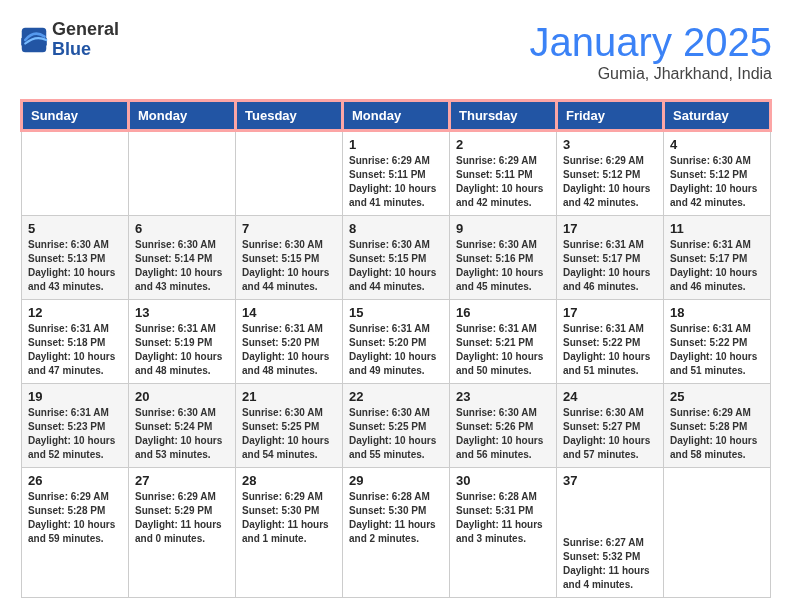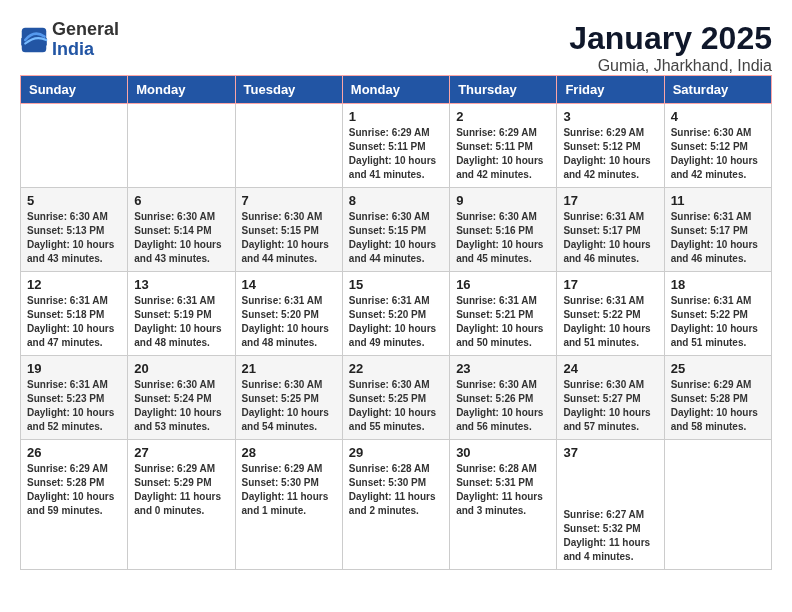--- a/index.html
+++ b/index.html
@@ -14,7 +14,7 @@
       display: flex;
       justify-content: space-between;
       align-items: flex-start;
-      margin-bottom: 0;
+      margin-bottom: 16px;
     }
     .logo {
       display: flex;

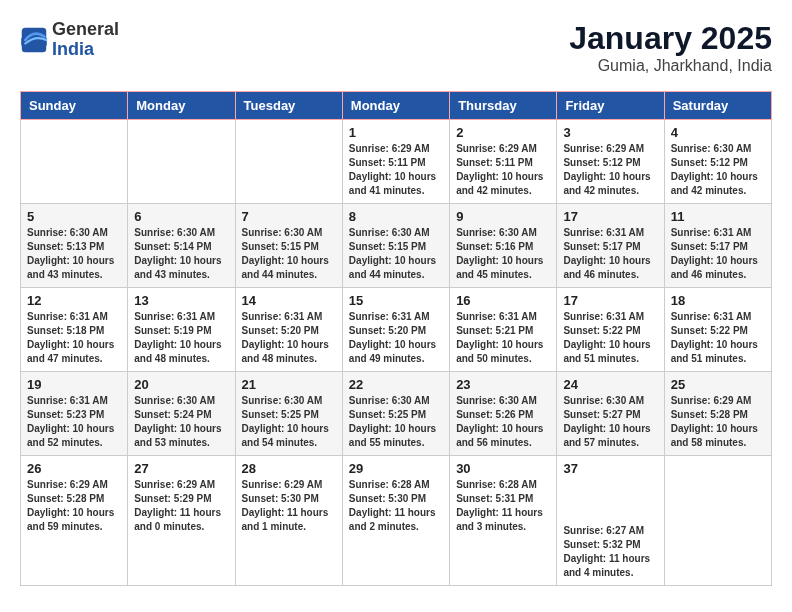--- a/index.html
+++ b/index.html
@@ -96,7 +96,7 @@
     </svg>
     <div class="logo-text">
       <div class="logo-general">General</div>
-      <div class="logo-blue">India</div>
+      <div class="logo-blue">Blue</div>
     </div>
   </div>
   <div class="title-block">

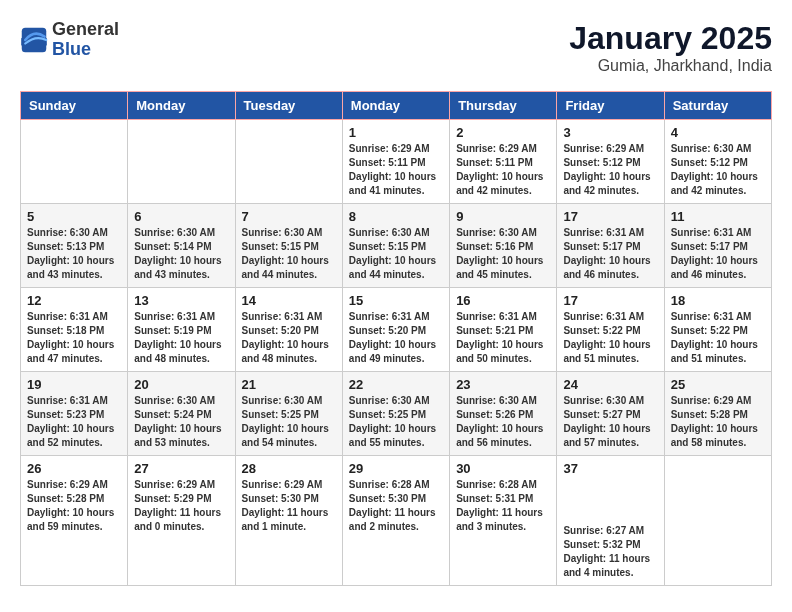--- a/index.html
+++ b/index.html
@@ -34,9 +34,9 @@
     }
     .title-block { text-align: right; }
     .calendar-title {
-      font-size: 32px;
-      font-weight: bold;
-      color: #0f172a;
+      font-size: 40px;
+      font-weight: normal;
+      color: #3b82f6;
     }
     .calendar-subtitle {
       font-size: 16px;

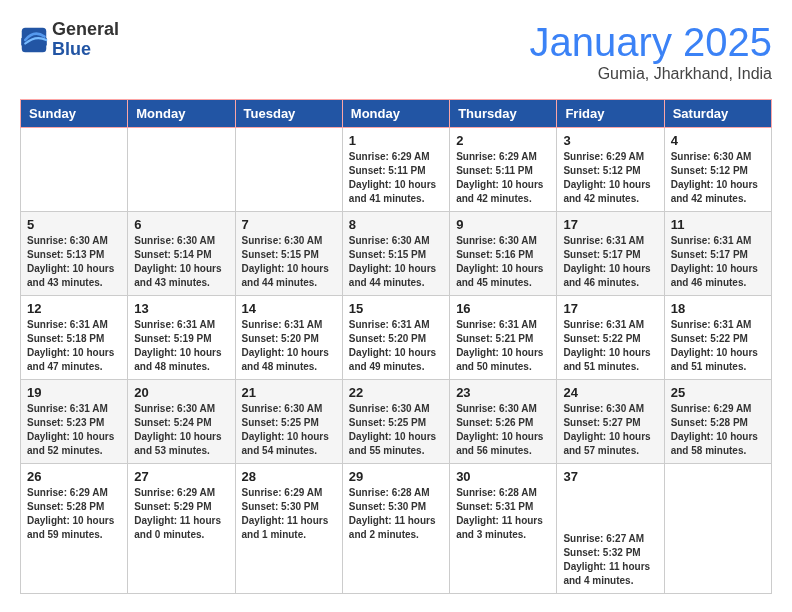--- a/index.html
+++ b/index.html
@@ -54,7 +54,7 @@
       font-weight: bold;
       padding: 6px 8px;
       text-align: left;
-      border: 1px solid #fca5a5;
+      border: 3px solid #fca5a5;
     }
     .calendar td {
       border: 1px solid #ccc;

